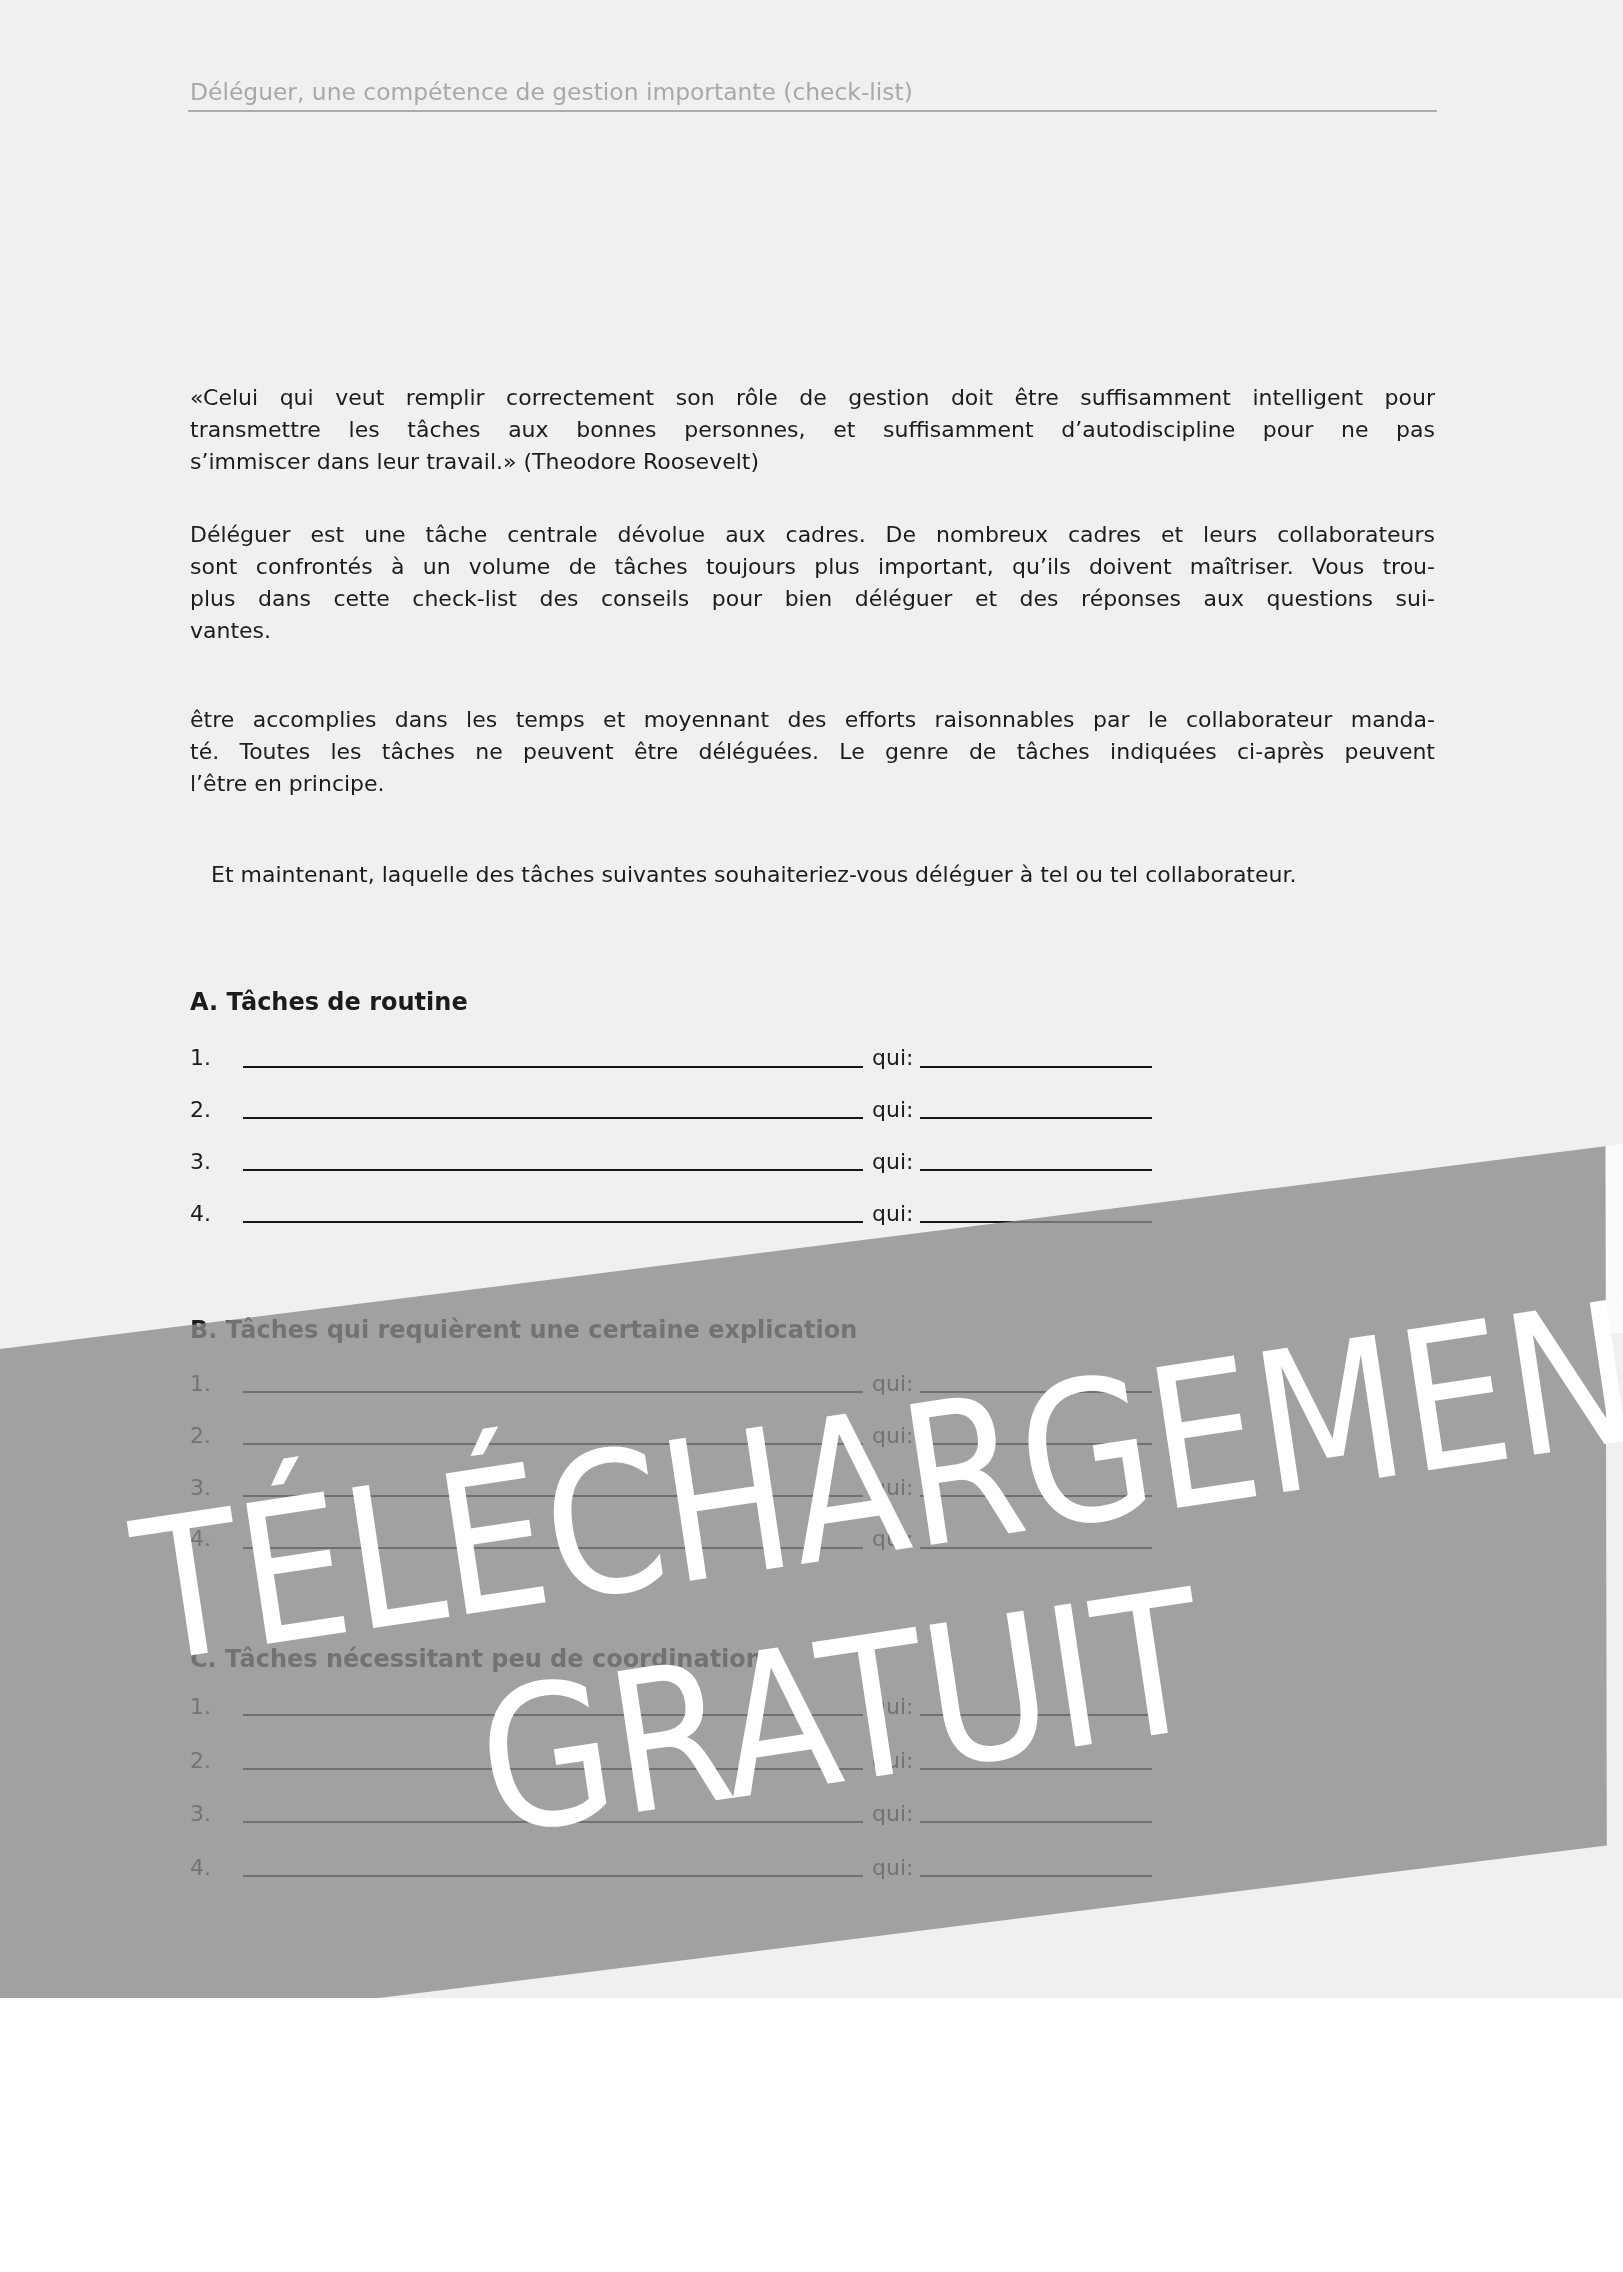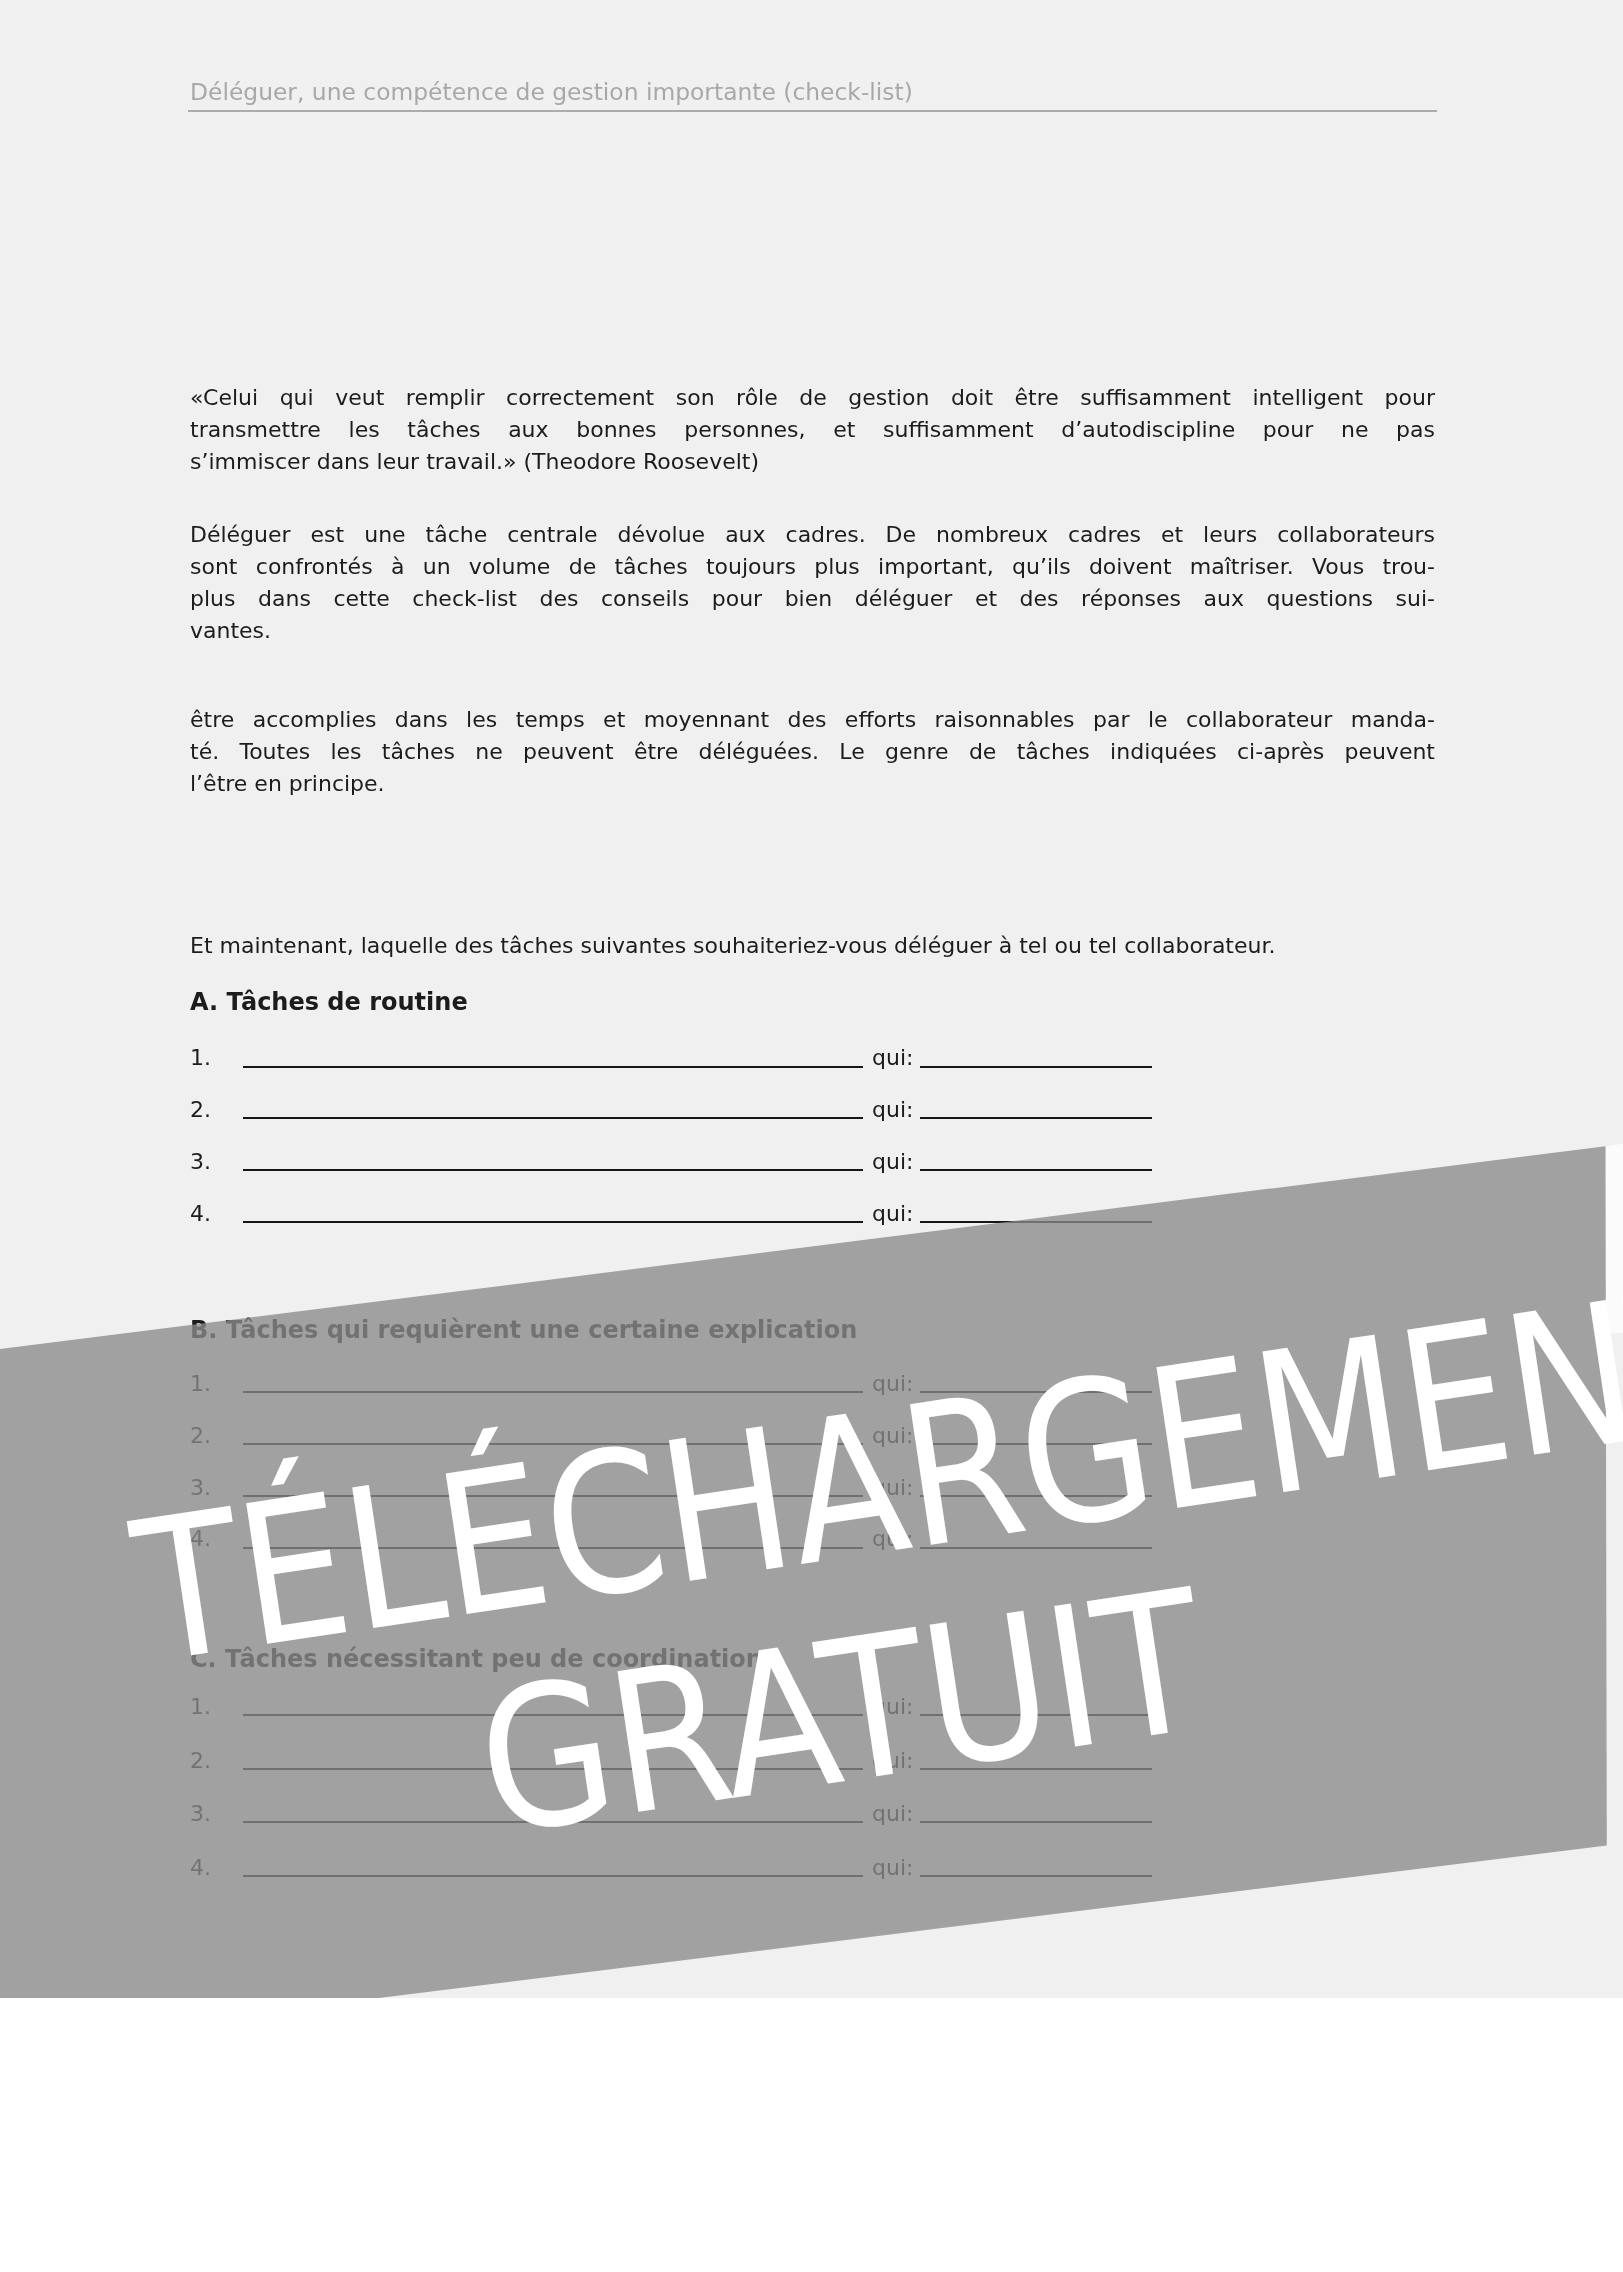--- a/index.html
+++ b/index.html
@@ -19,7 +19,7 @@
   .p-quote{top:382px;}
   .p-intro{top:519px;}
   .p-structure{top:704px;}
-  .p-closing{top:930px;}
+  .p-closing{top:859px;margin-left:21px;}
 
   .sec-heading{left:190px;font-size:24px;line-height:24px;font-weight:bold;color:#1c1c1c;}
 

